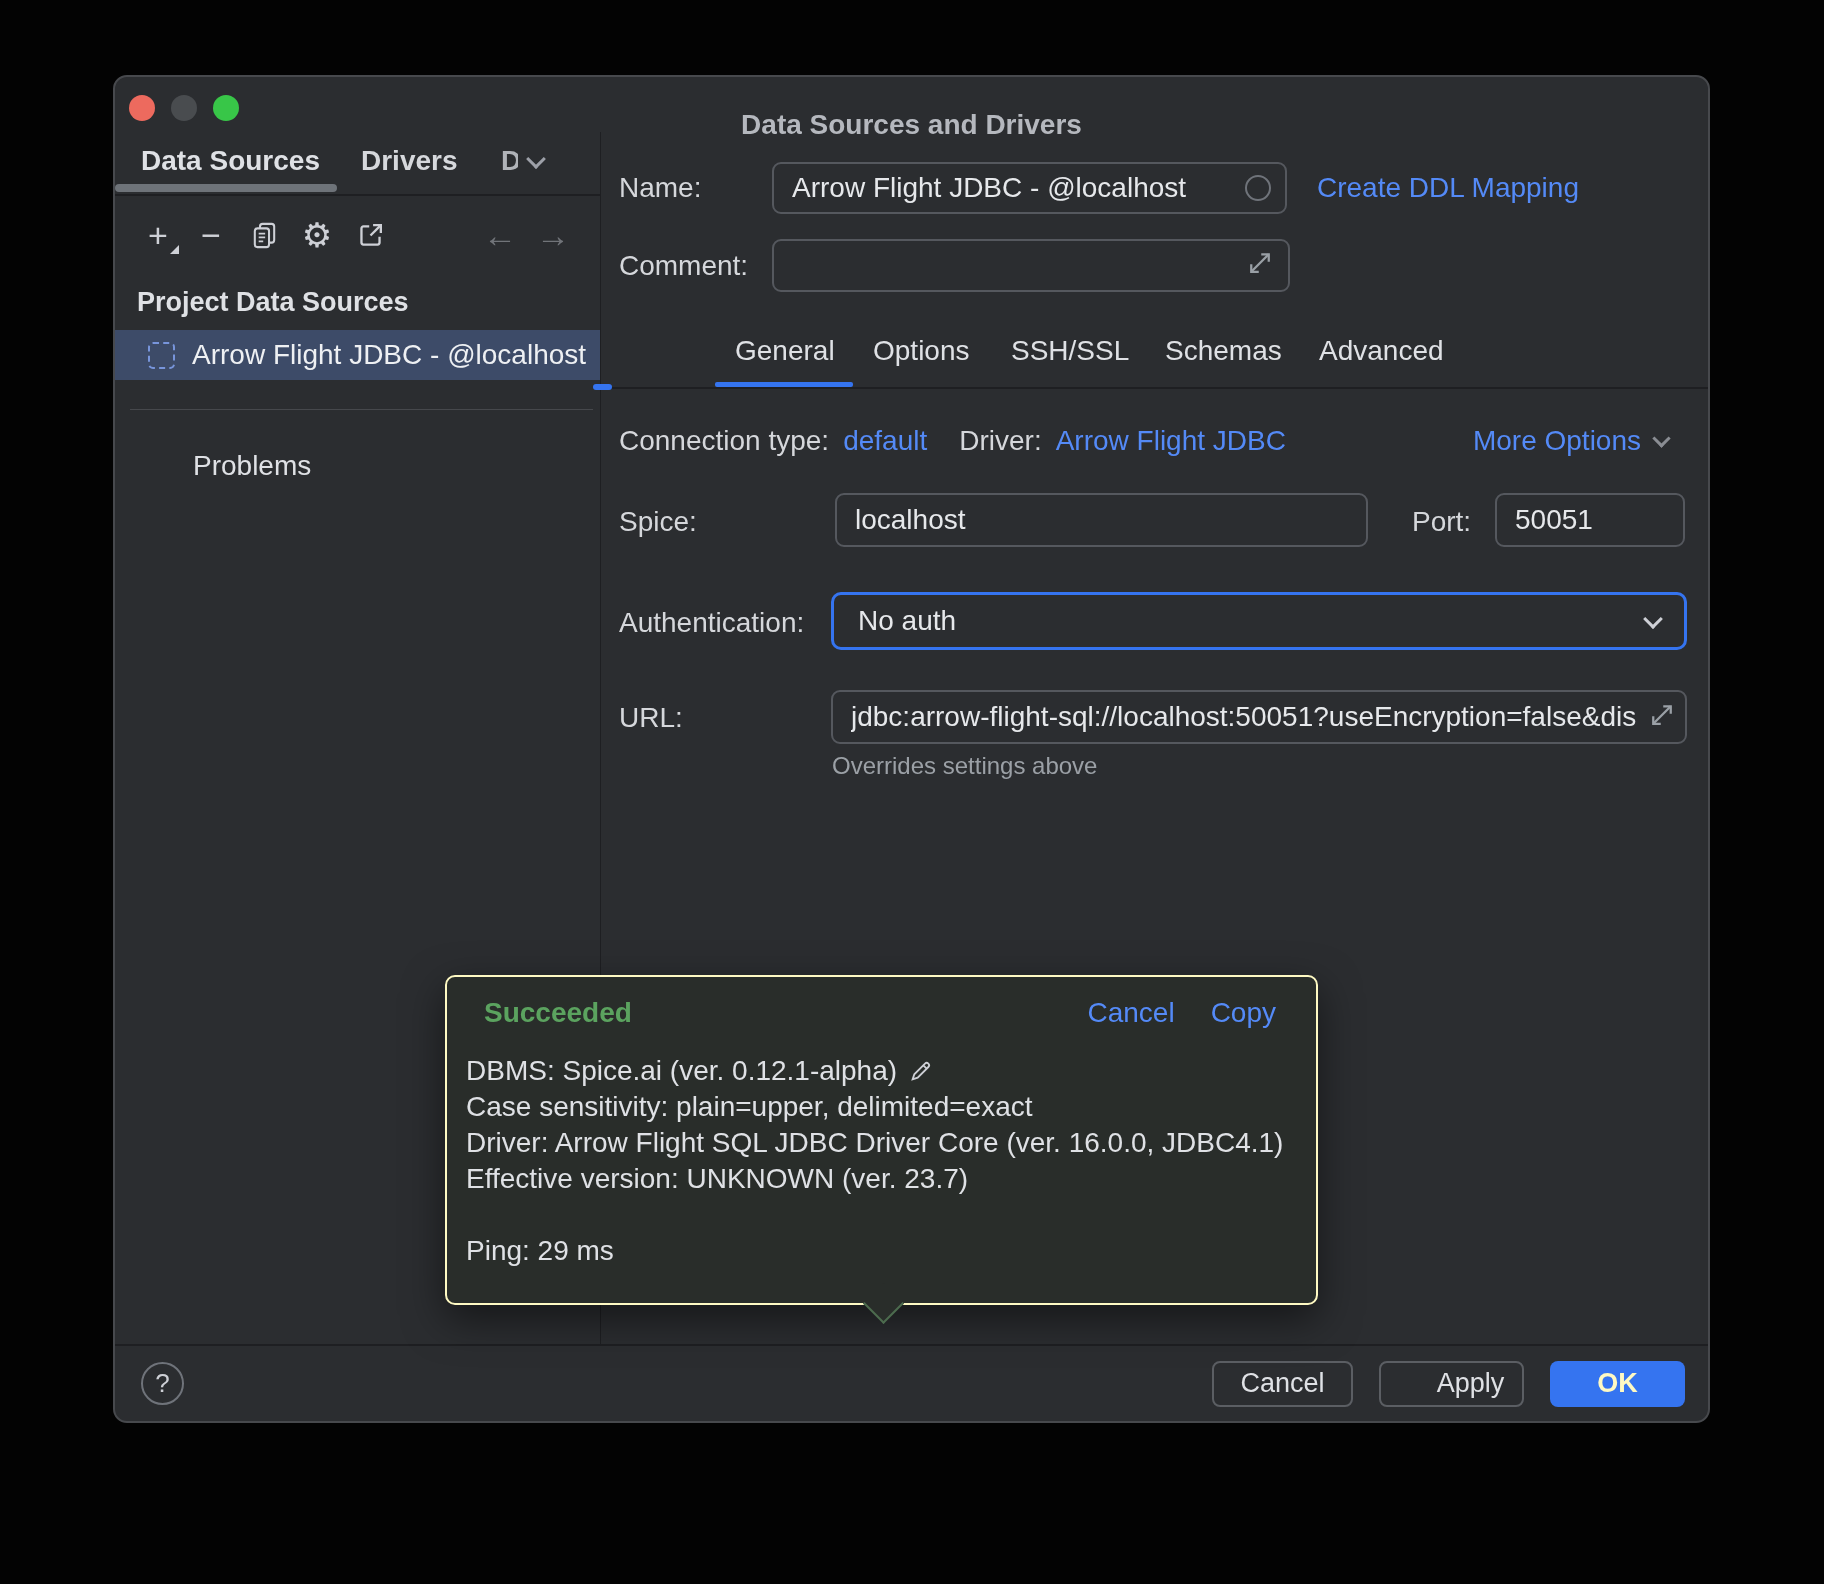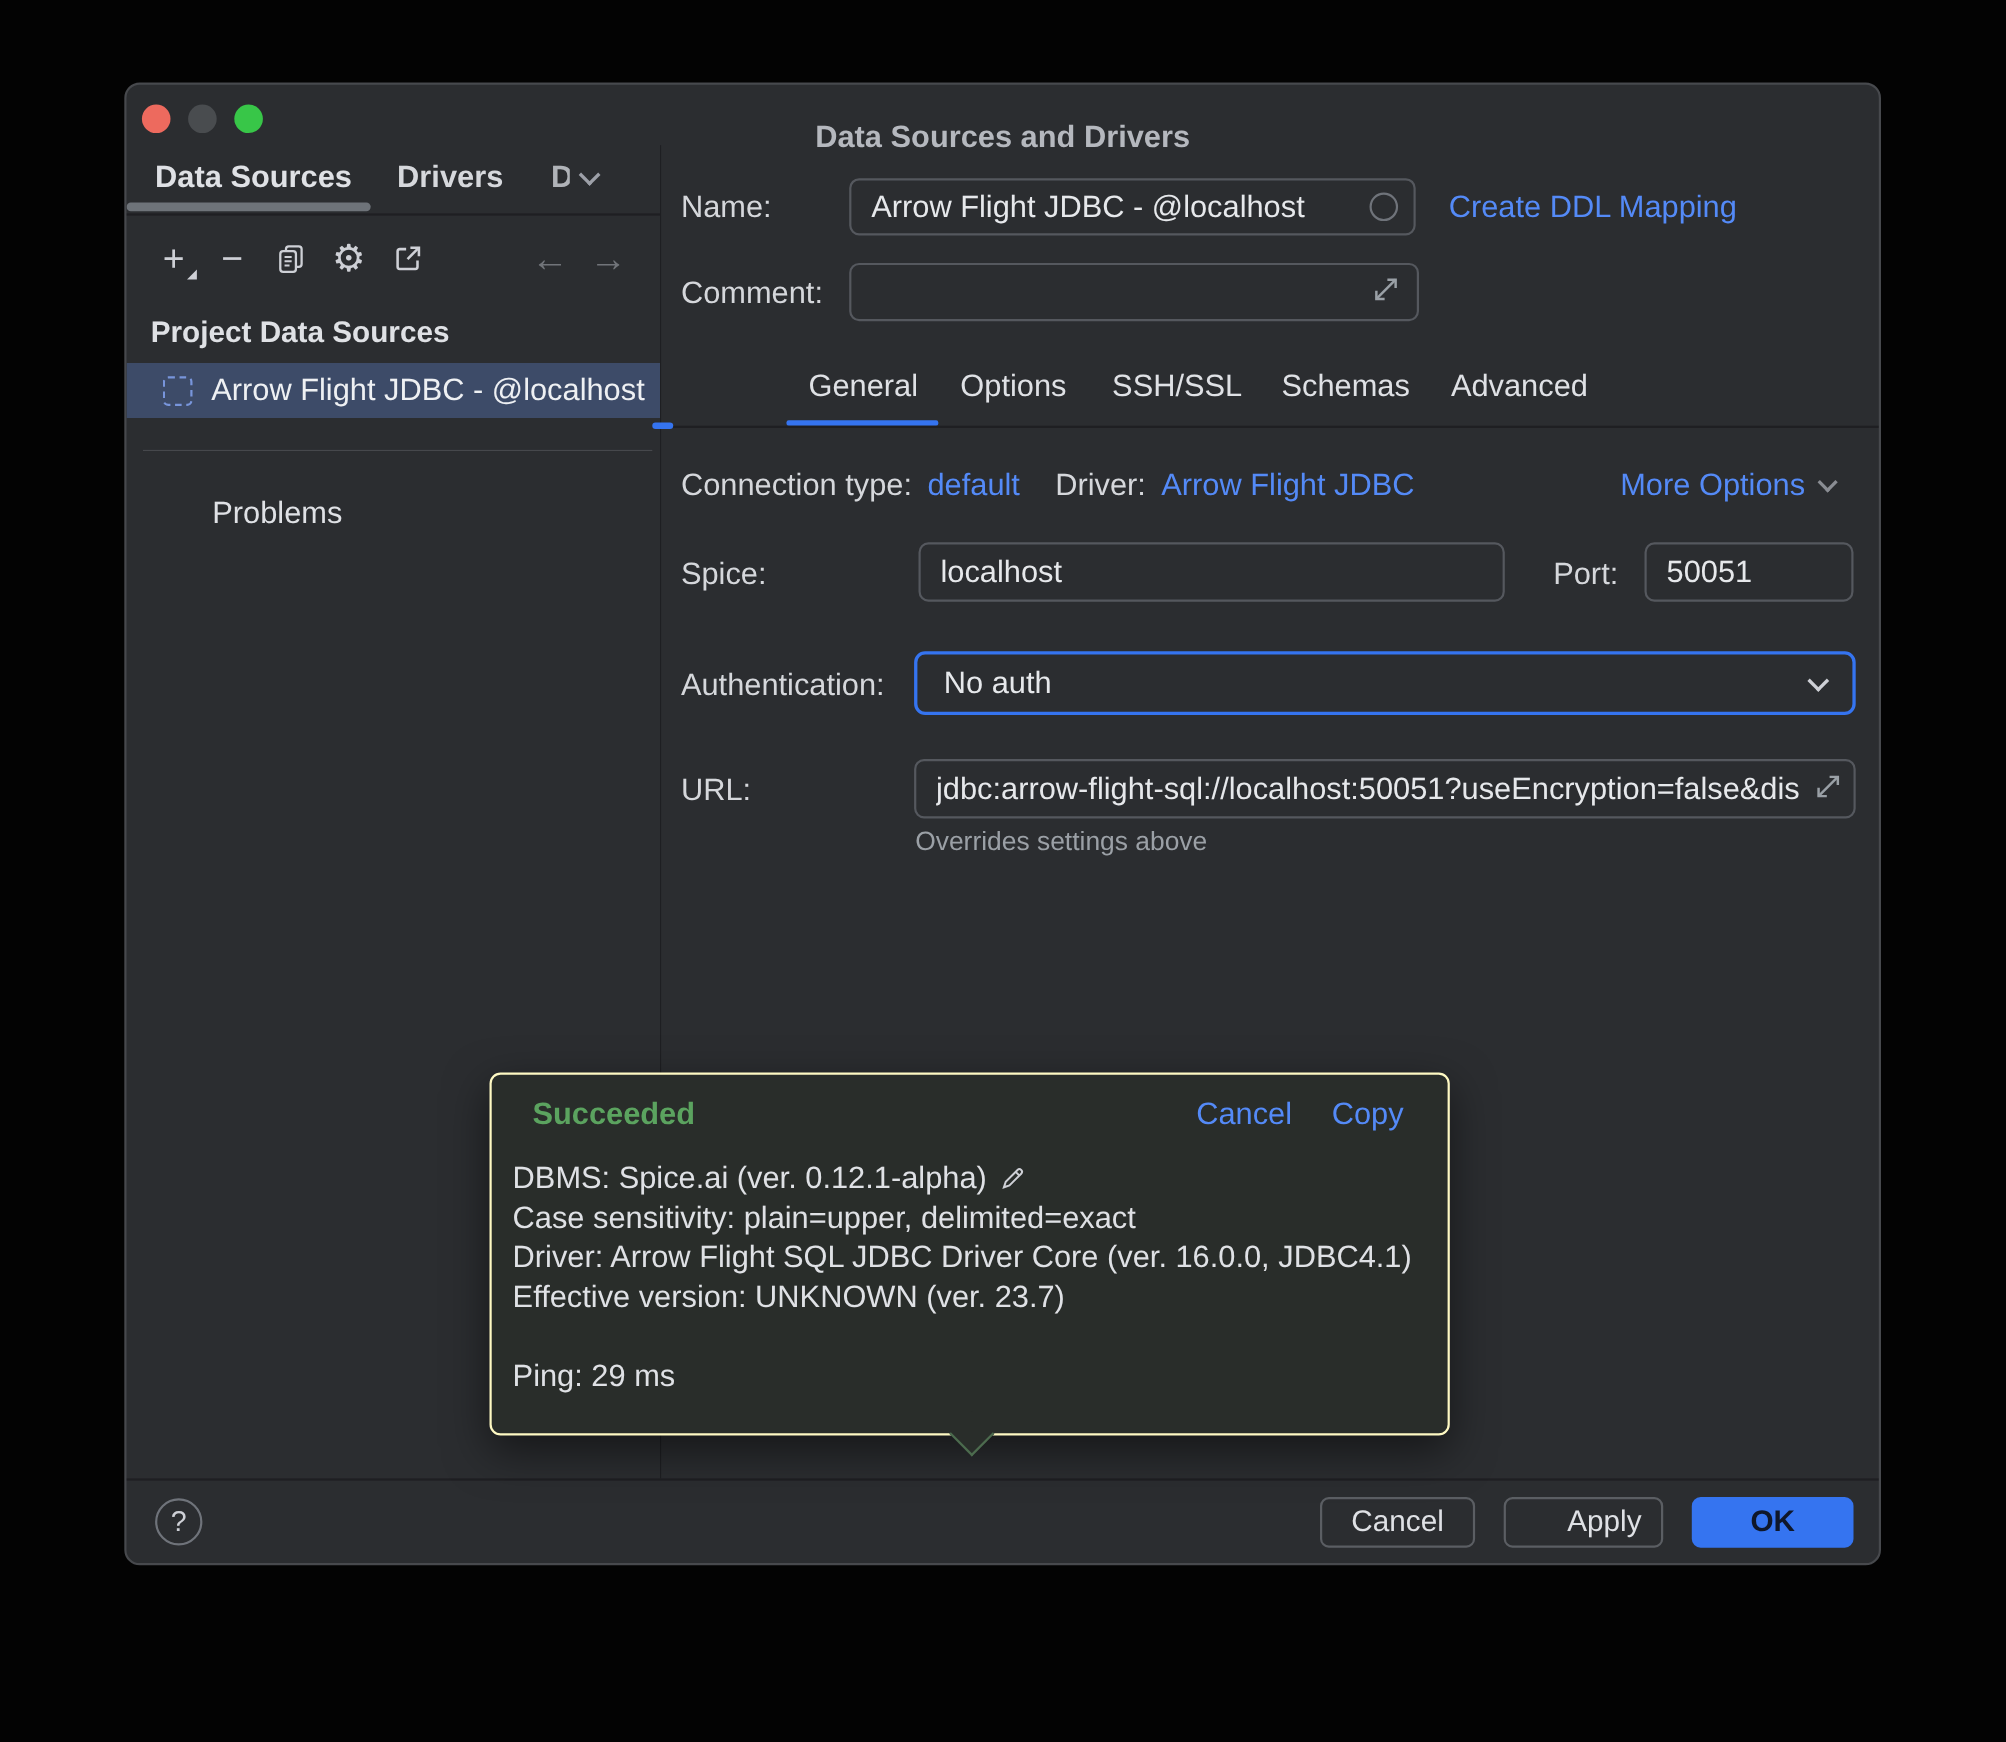--- a/index.html
+++ b/index.html
@@ -105,7 +105,7 @@
        font-family:"Liberation Sans","DejaVu Sans",sans-serif;}
   .btn.cancel{width:141px;}
   .btn.apply{width:145px;padding-left:44px;}
-  .btn.ok{width:147px;background:#3574f0;border:none;color:#0f172a;font-weight:700;}
+  .btn.ok{width:135px;background:#3574f0;border:none;color:#fef9c3;font-weight:700;}
 </style>
 </head>
 <body>

